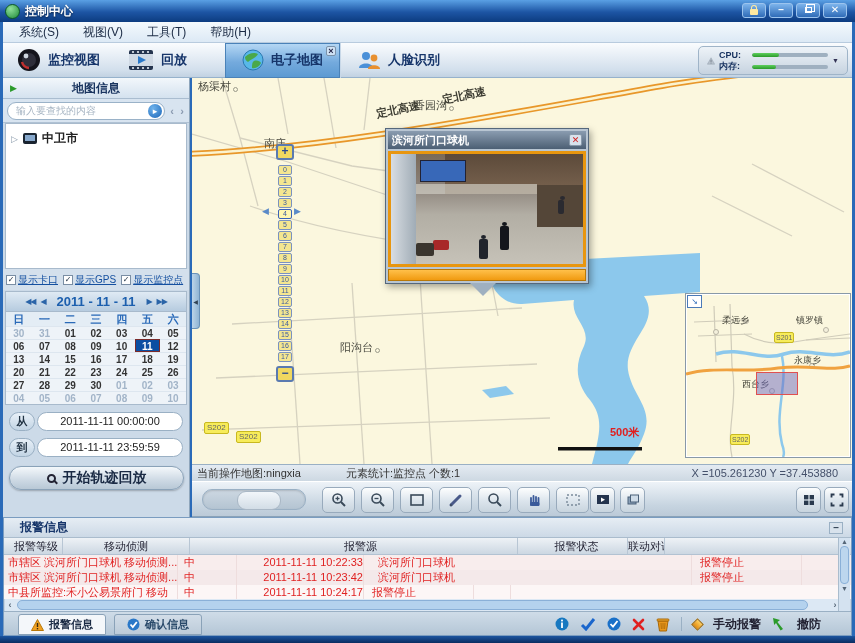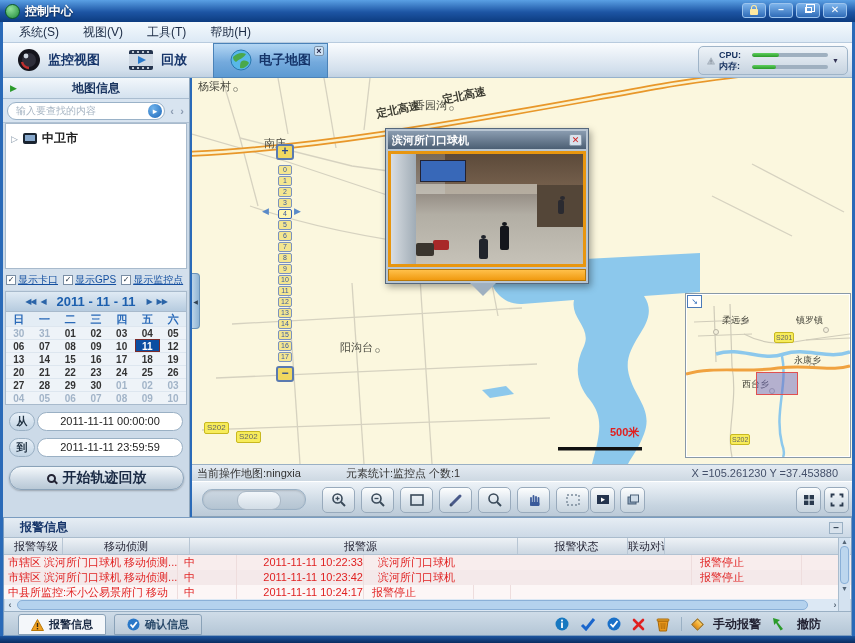--- a/index.html
+++ b/index.html
@@ -268,7 +268,7 @@
       </svg>
       <span>回放</span>
     </div>
-    <div class="vtab active" style="margin-left:12px">
+    <div class="vtab active" style="margin-left:24px">
       <svg class="icon-svg" width="22" height="22" viewBox="0 0 22 22">
         <circle cx="11" cy="11" r="10" fill="#58b8e8" stroke="#2a78b0"></circle>
         <path d="M3,8 C7,4 12,3 16,5 C14,9 9,10 6,13 C4,12 3,10 3,8 Z" fill="#4aa84a"></path>

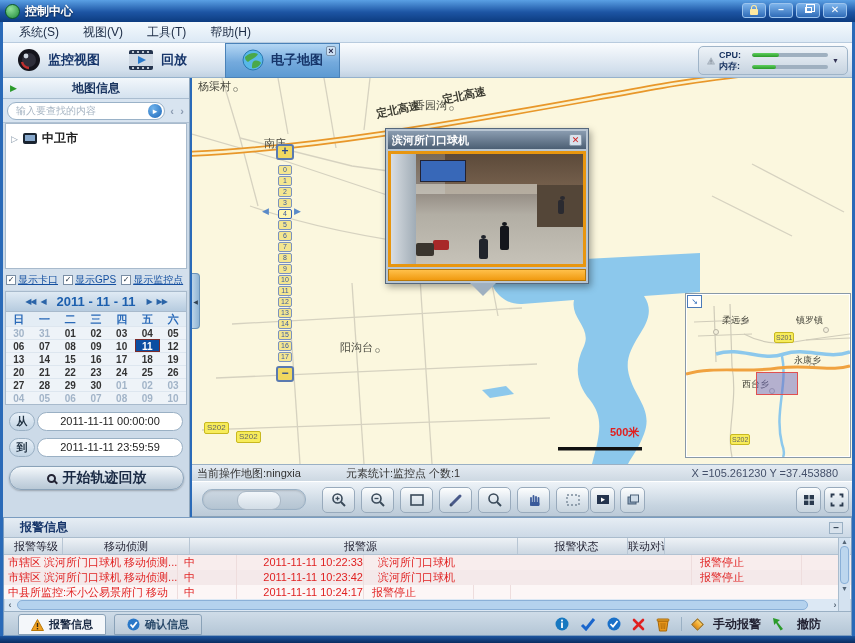--- a/index.html
+++ b/index.html
@@ -276,6 +276,15 @@
       </svg>
       <span>电子地图</span>
       <span class="tabclose">×</span>
+    </div>
+    <div class="vtab">
+      <svg class="icon-svg" width="24" height="20" viewBox="0 0 24 20">
+        <circle cx="9" cy="6" r="4" fill="#4a90d8"></circle>
+          <path d="M2,18 C2,12 16,12 16,18 Z" fill="#4a90d8"></path>
+        <circle cx="17" cy="8" r="3.4" fill="#e89030"></circle>
+          <path d="M11,19 C11,14 23,14 23,19 Z" fill="#e89030"></path>
+      </svg>
+      <span>人脸识别</span>
     </div>
     <div class="cpu">
       <svg class="icon-svg" width="20" height="18" viewBox="0 0 20 18">

